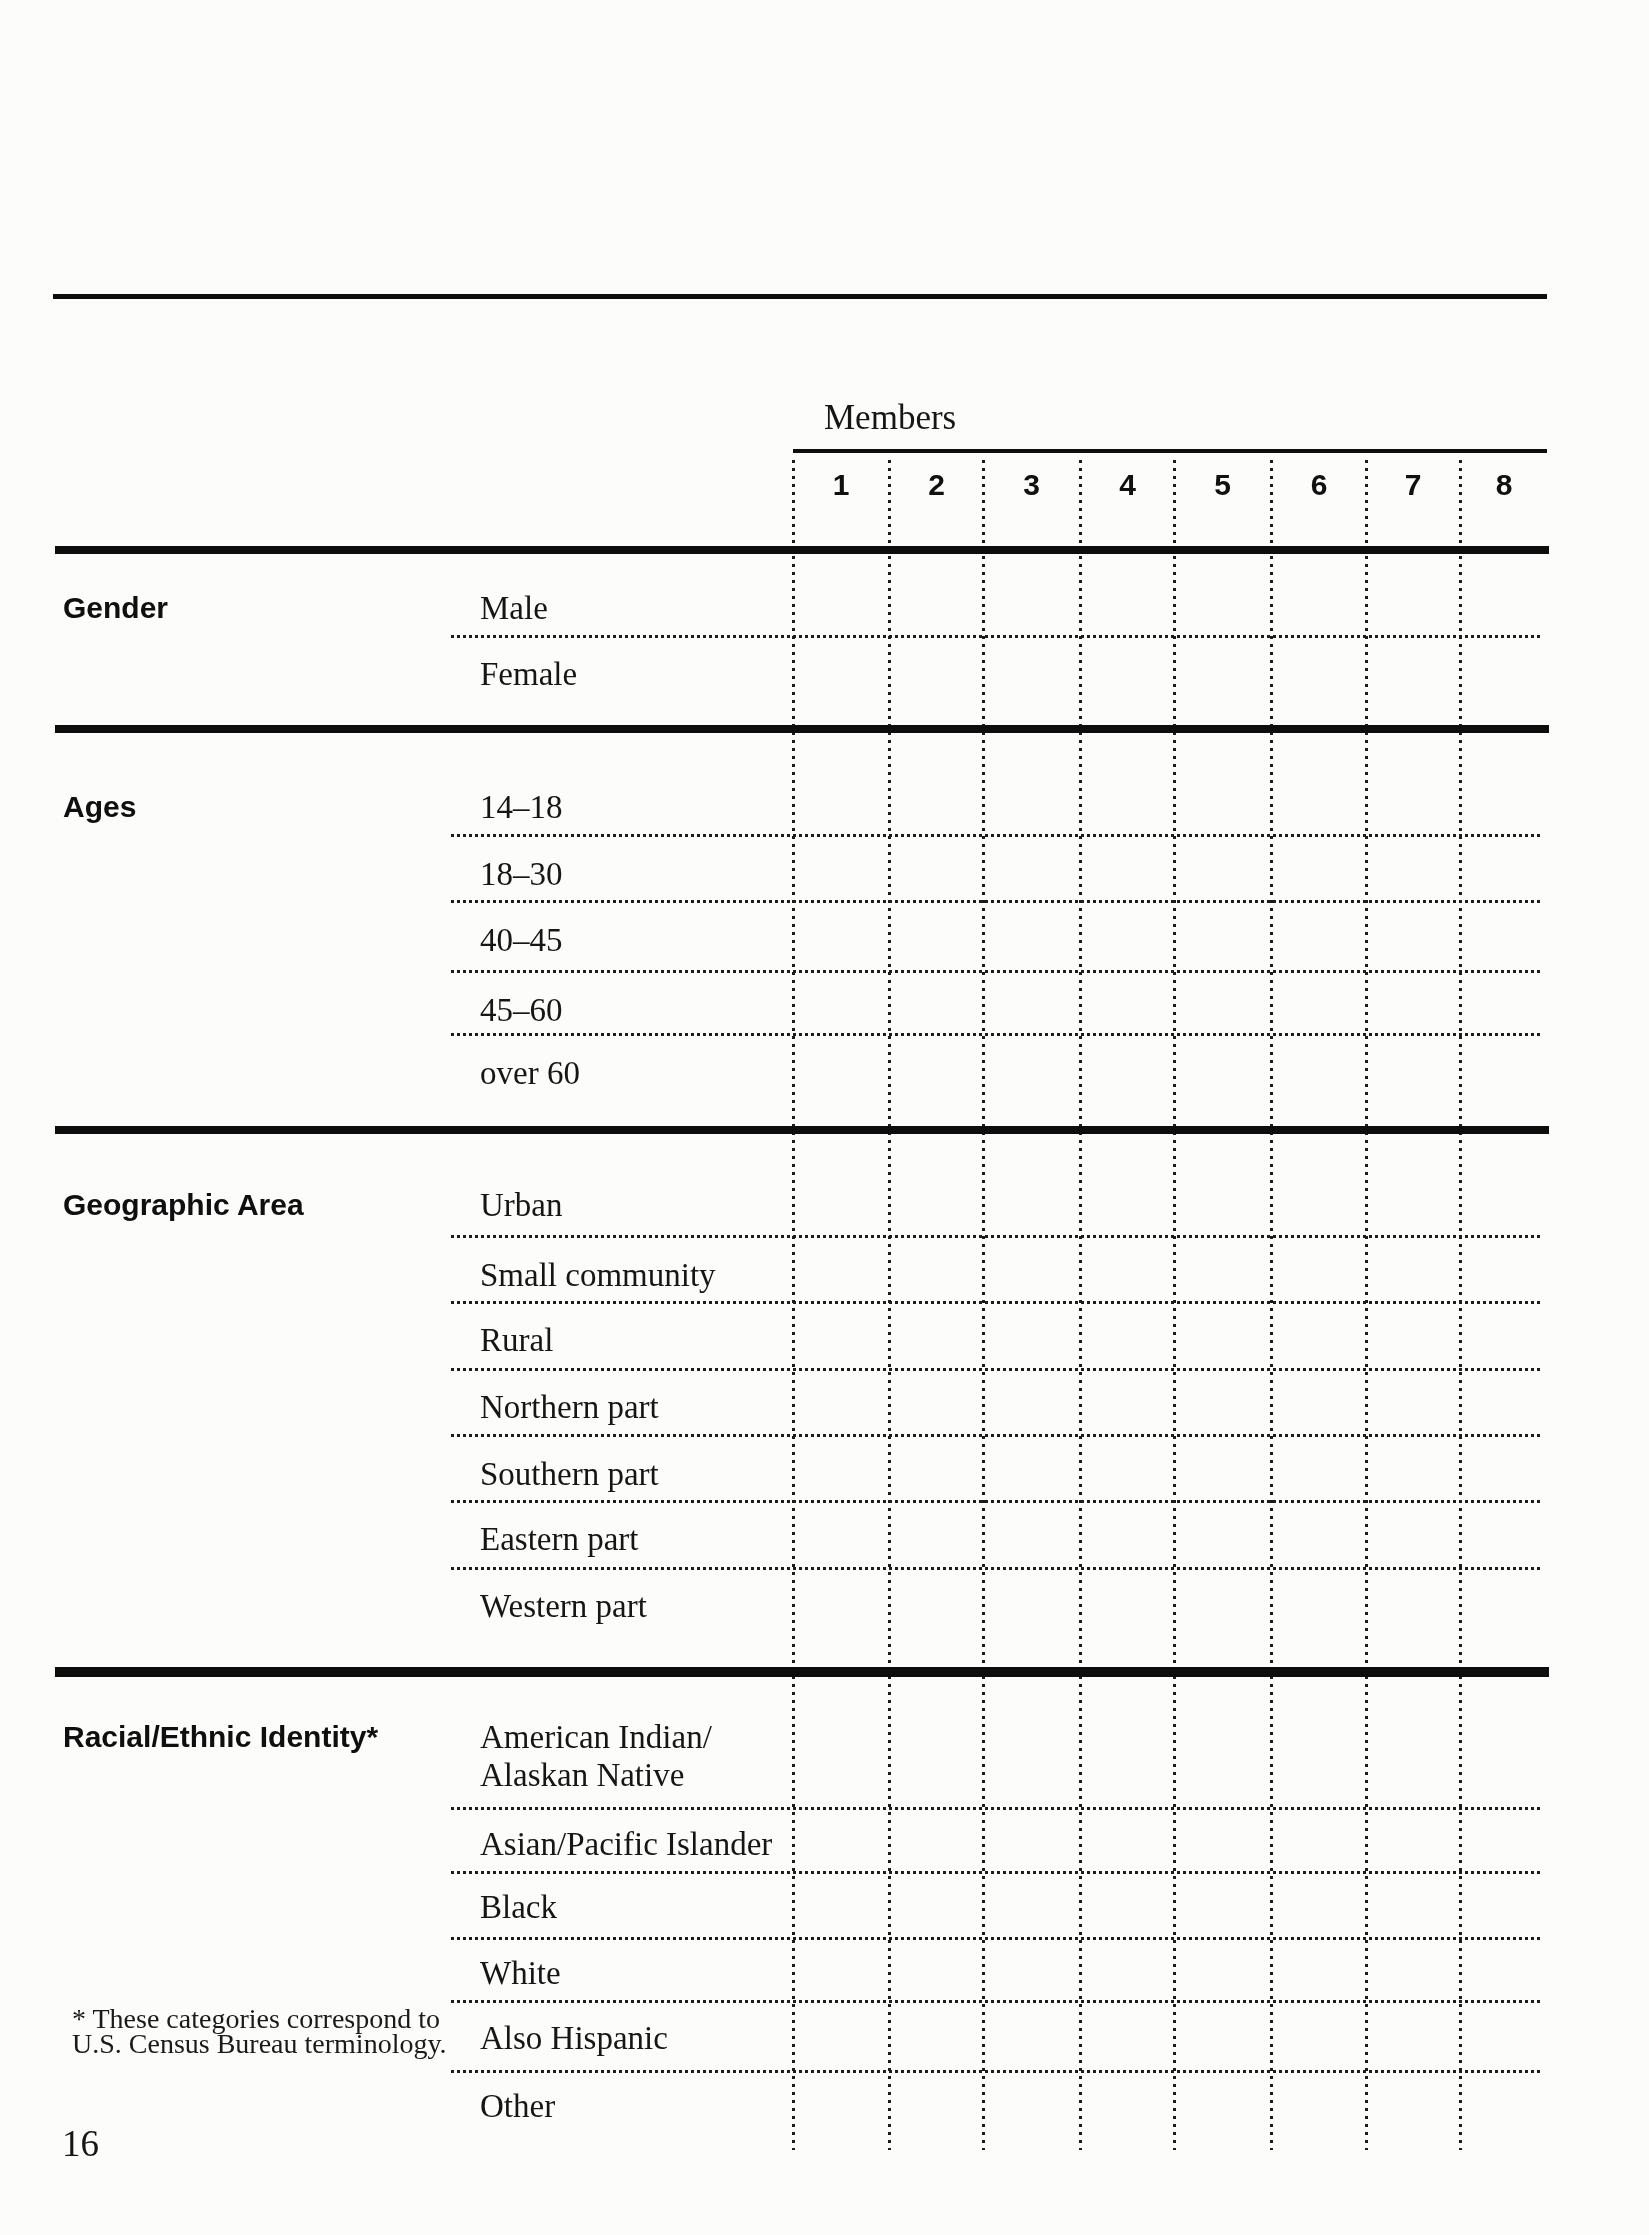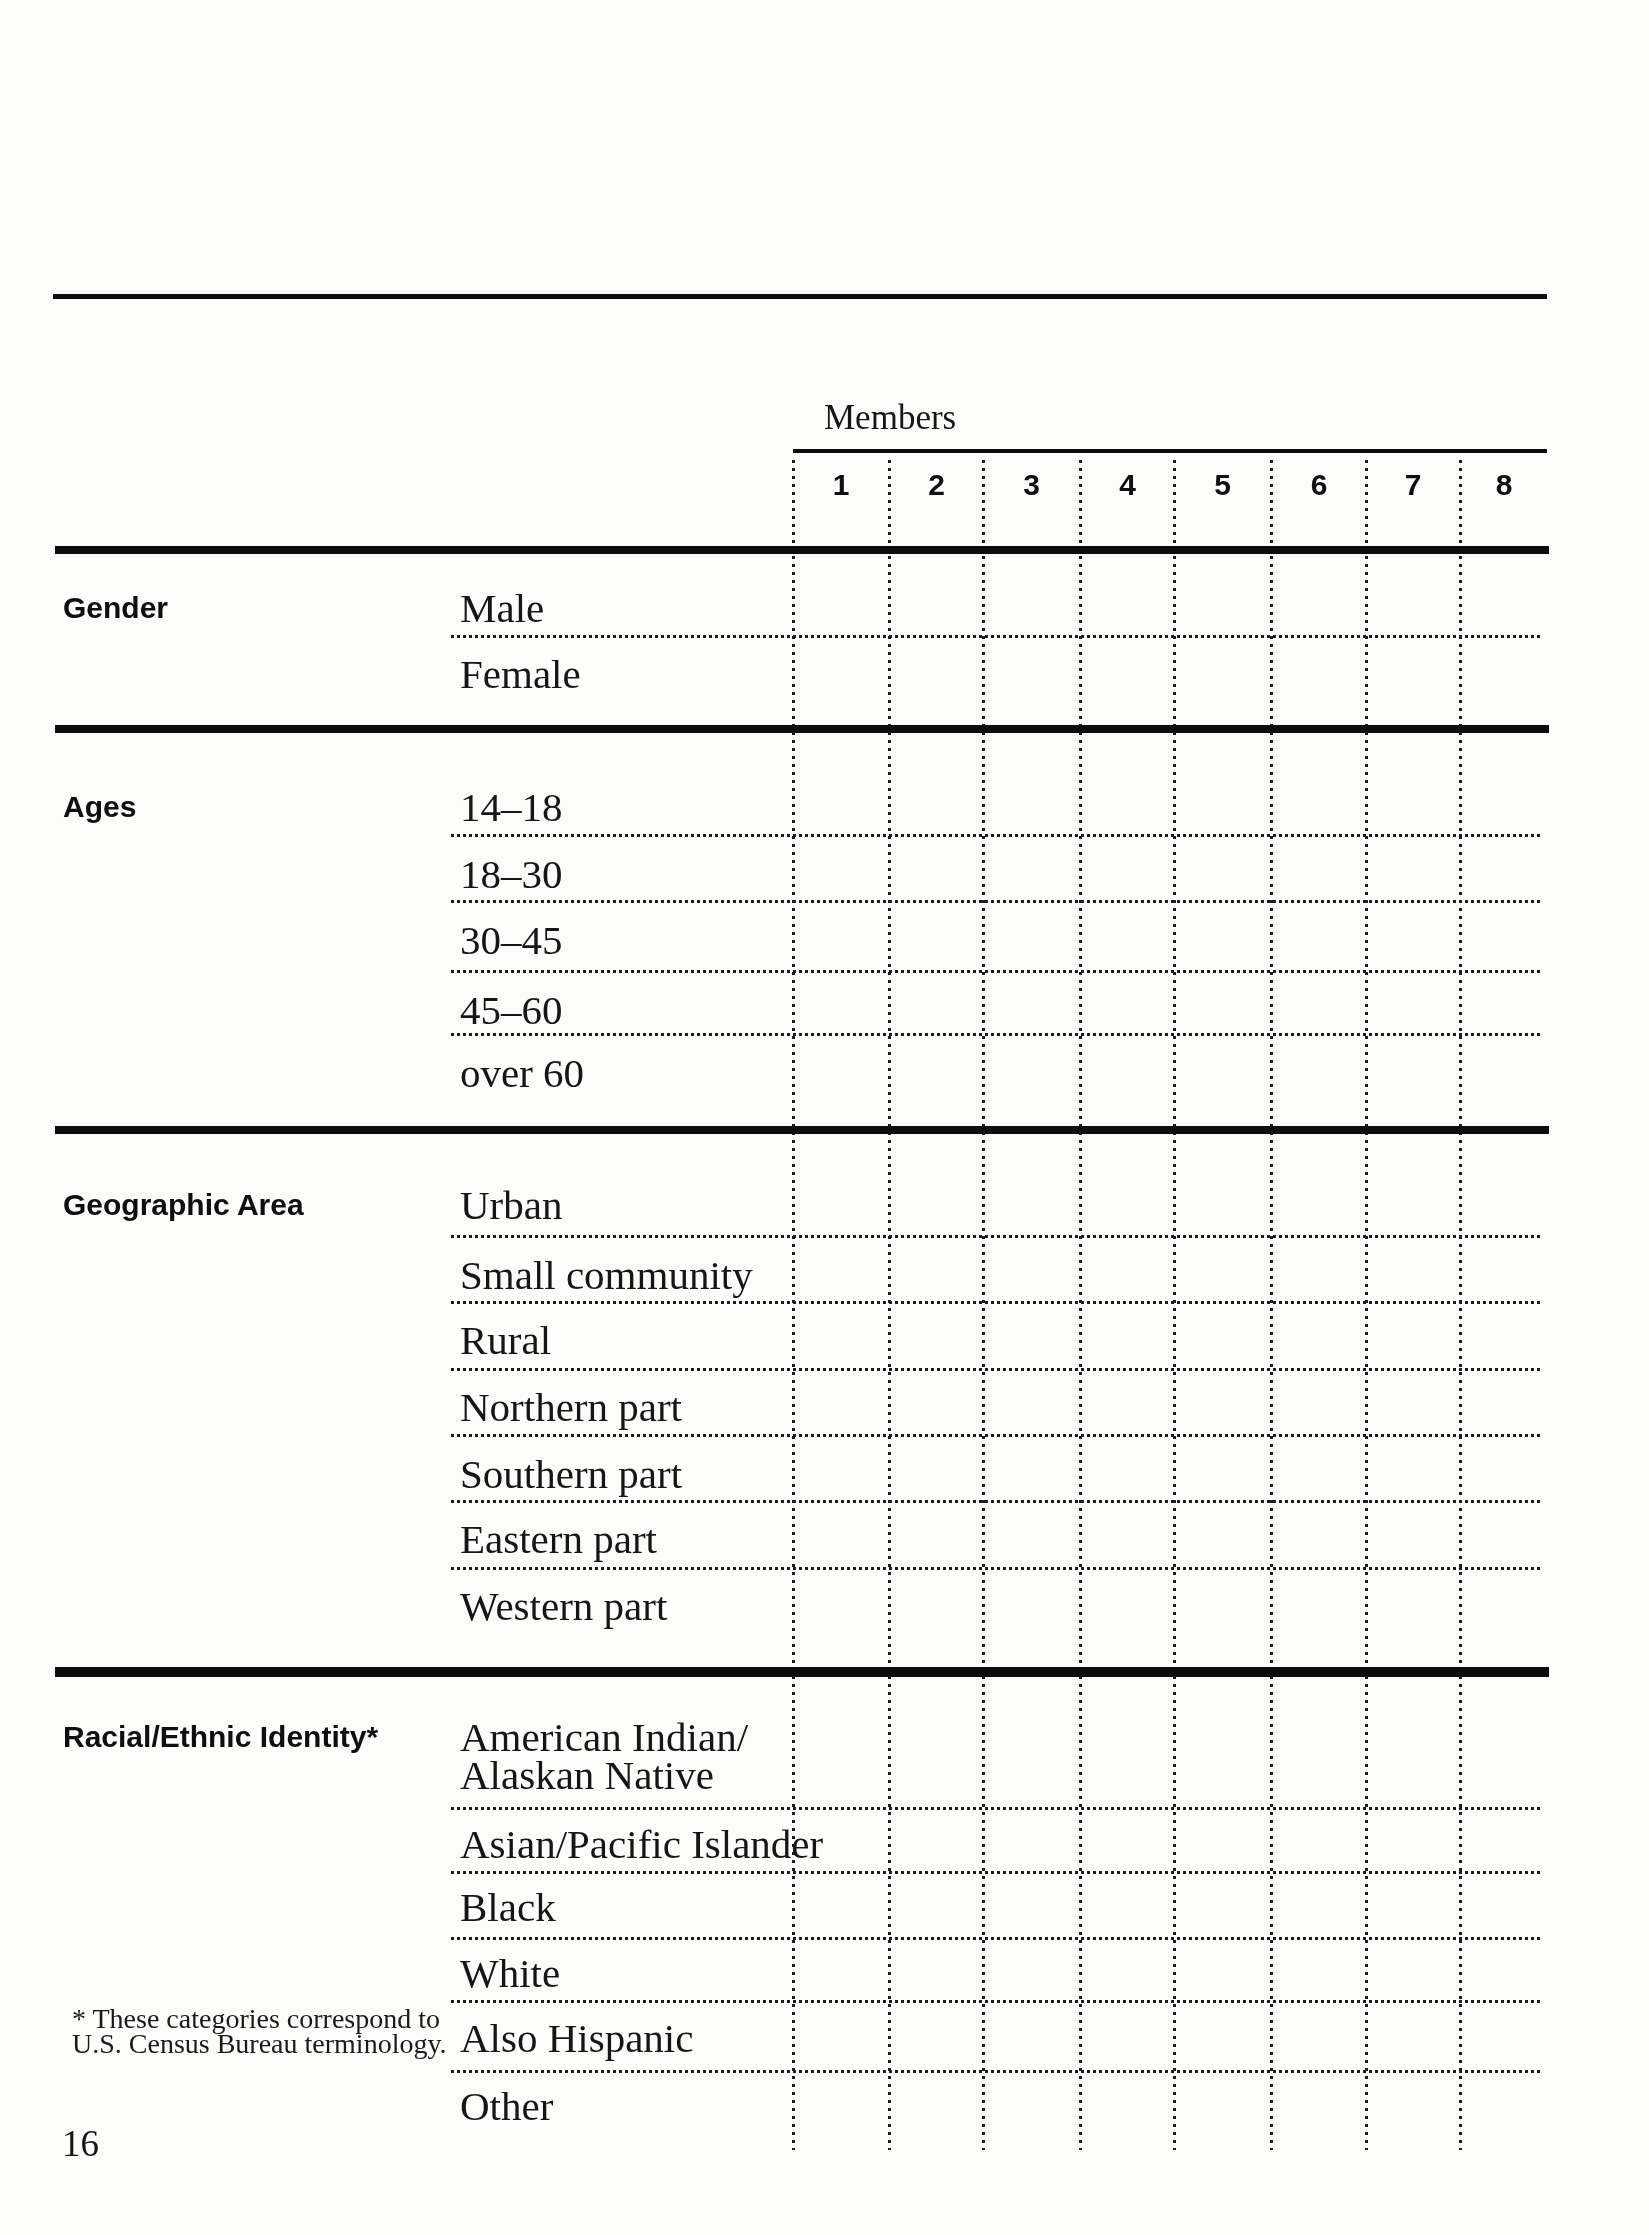--- a/index.html
+++ b/index.html
@@ -47,8 +47,8 @@
     font-size:30px;line-height:1.1;color:#0f0f0f;
   }
   .row-label{
-    position:absolute;left:460px;
-    font-size:41px;line-height:38px;color:#161616;
+    position:absolute;left:480px;
+    font-size:33px;line-height:38px;color:#161616;
     white-space:nowrap;
   }
   .footnote{

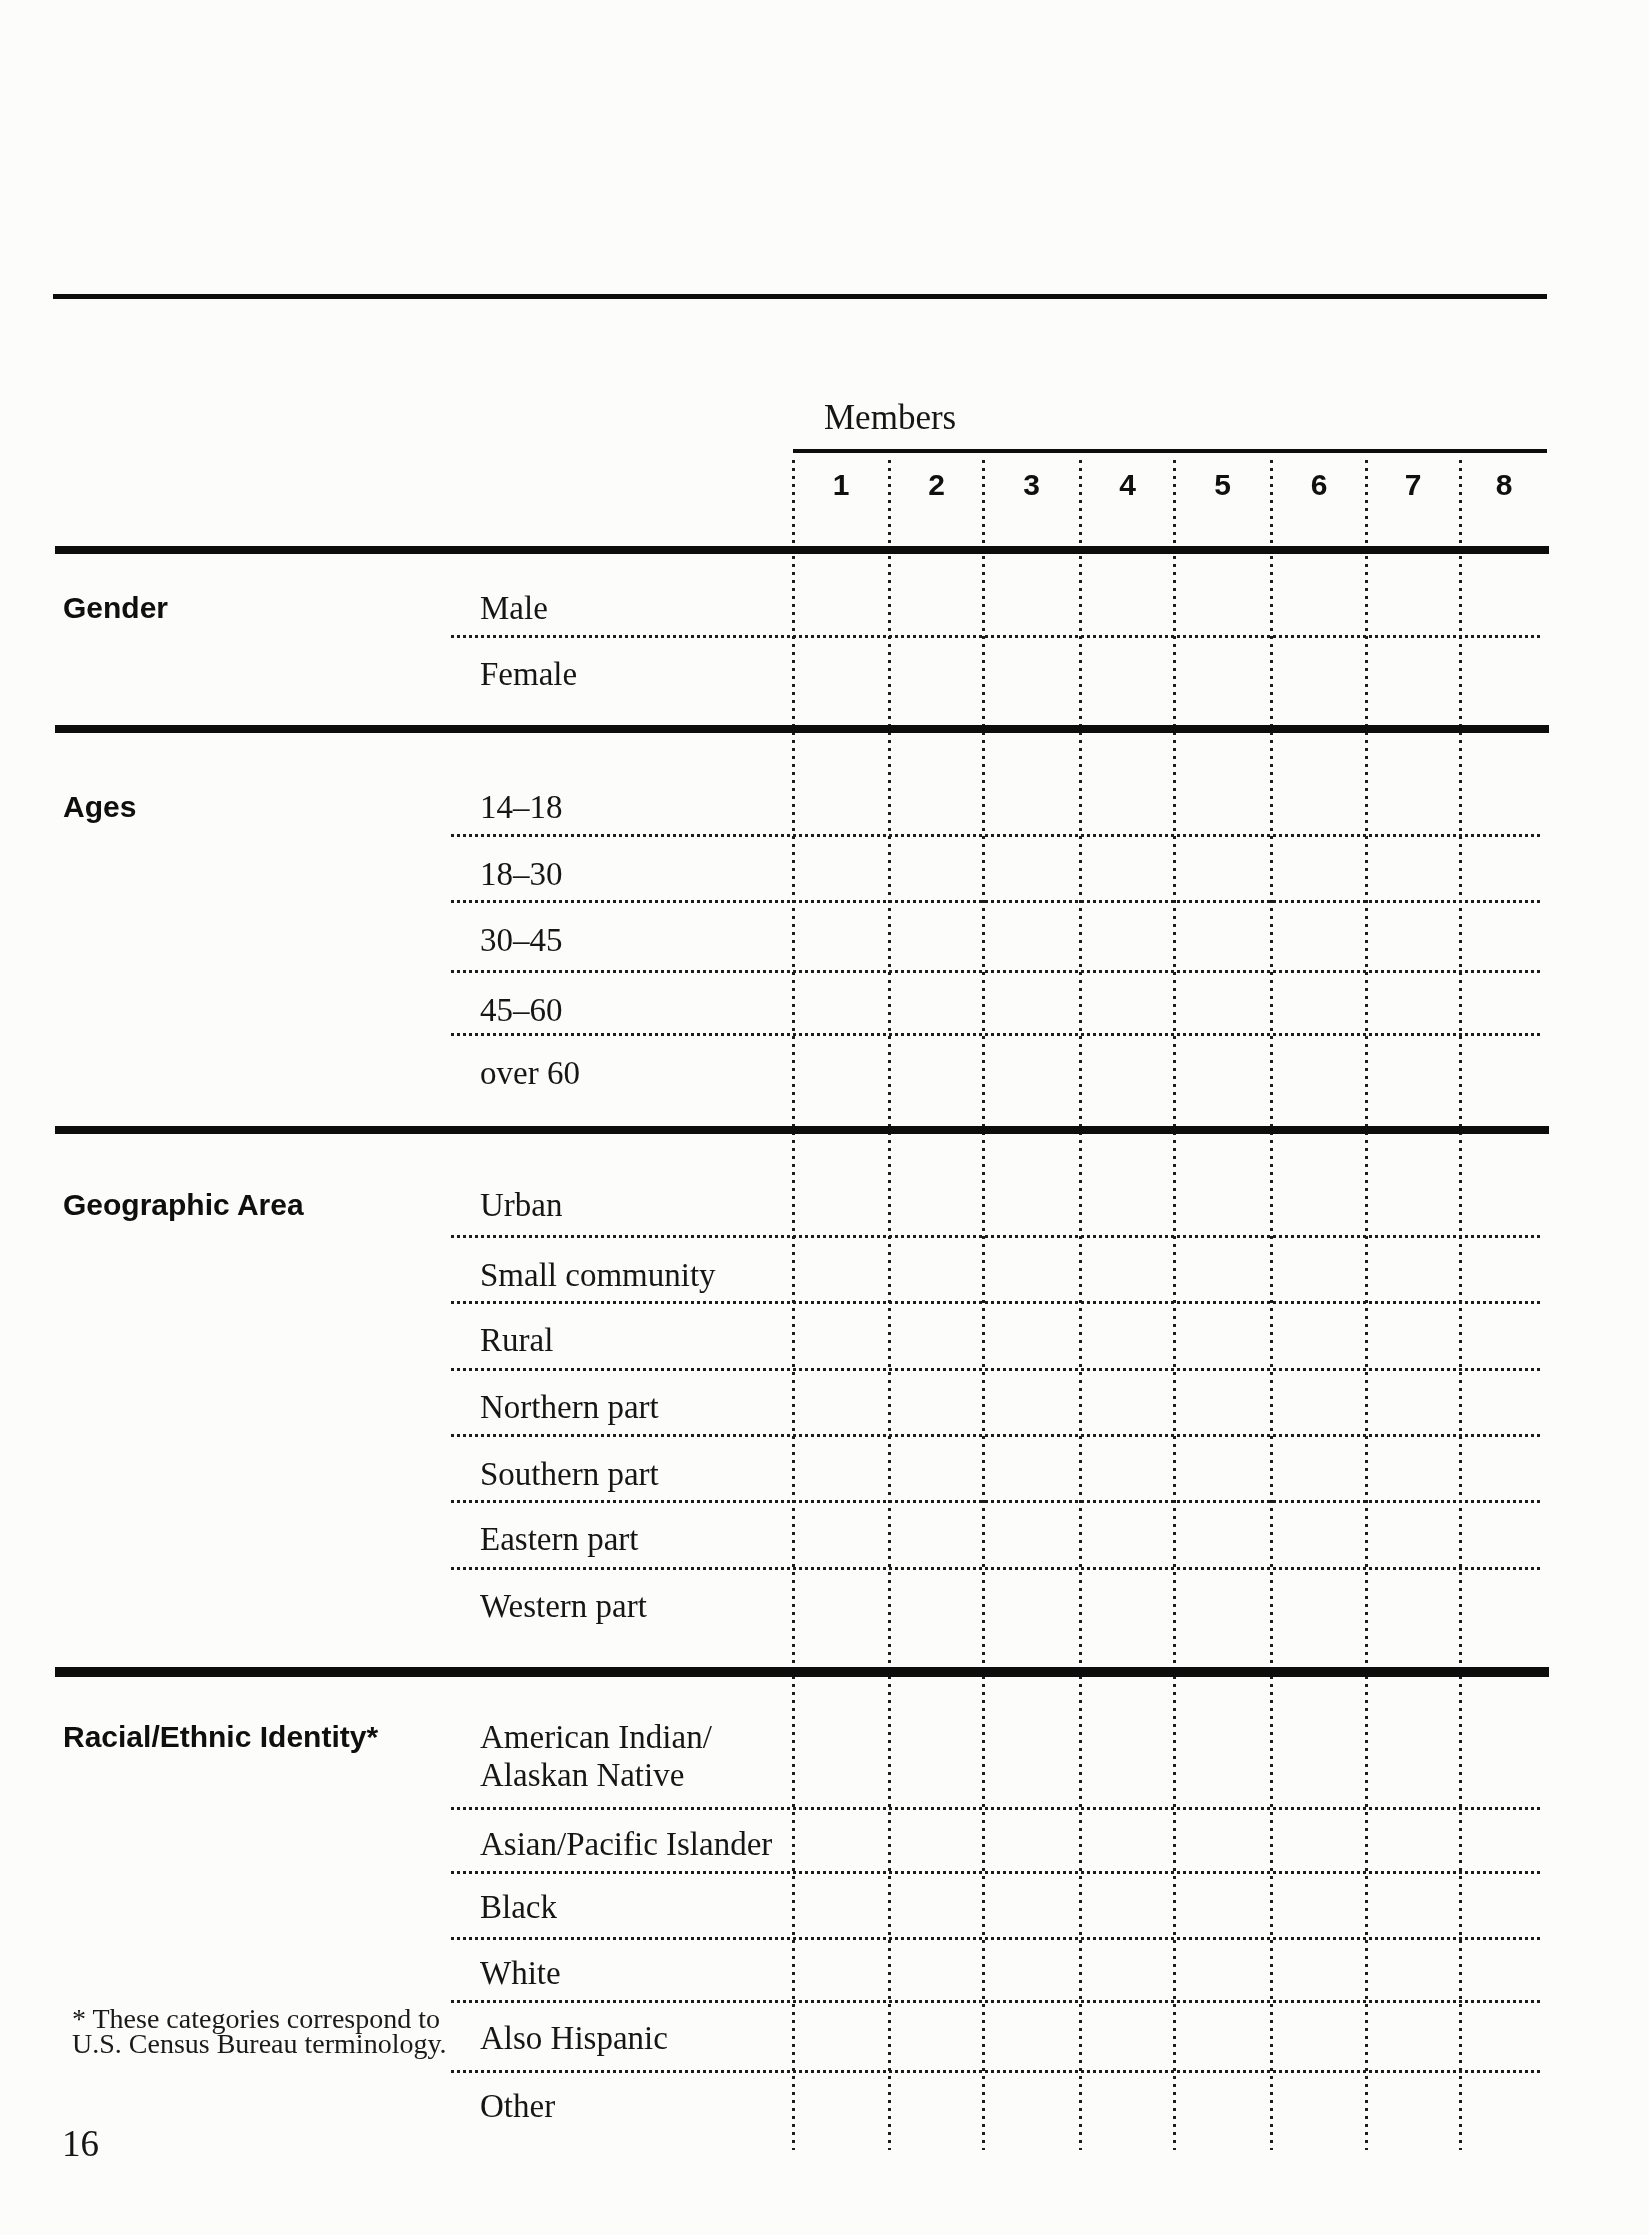--- a/index.html
+++ b/index.html
@@ -110,7 +110,7 @@
         <div class="">18–30</div>
       </div>
       <div class="row-label" style="top: 921px;">
-        <div class="">30–45</div>
+        <div class="">40–45</div>
       </div>
       <div class="row-label" style="top: 991px;">
         <div class="">45–60</div>

